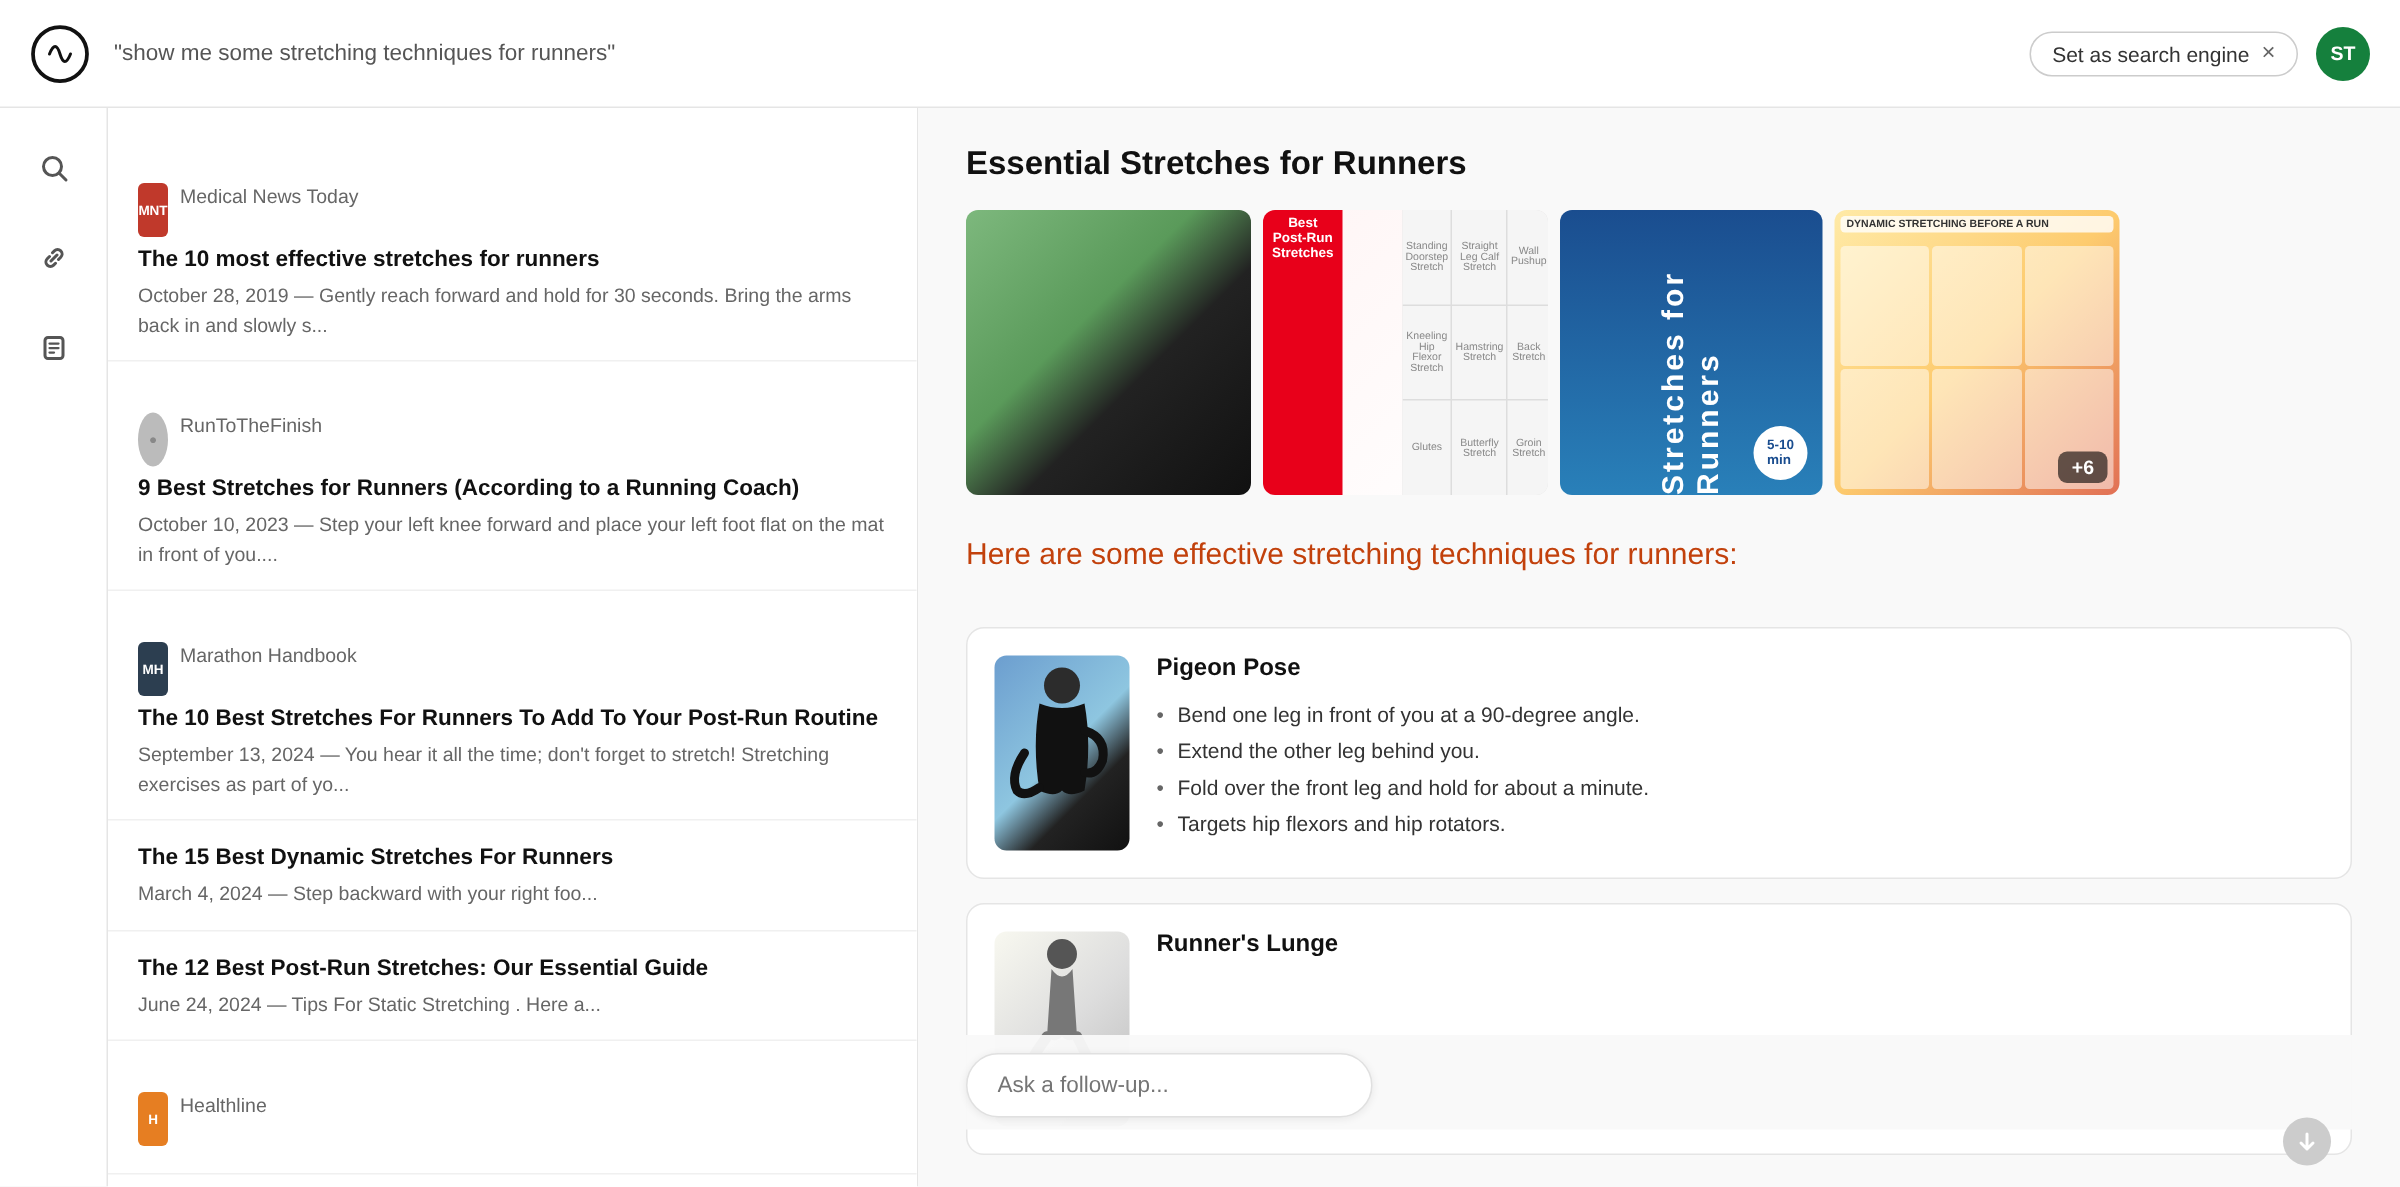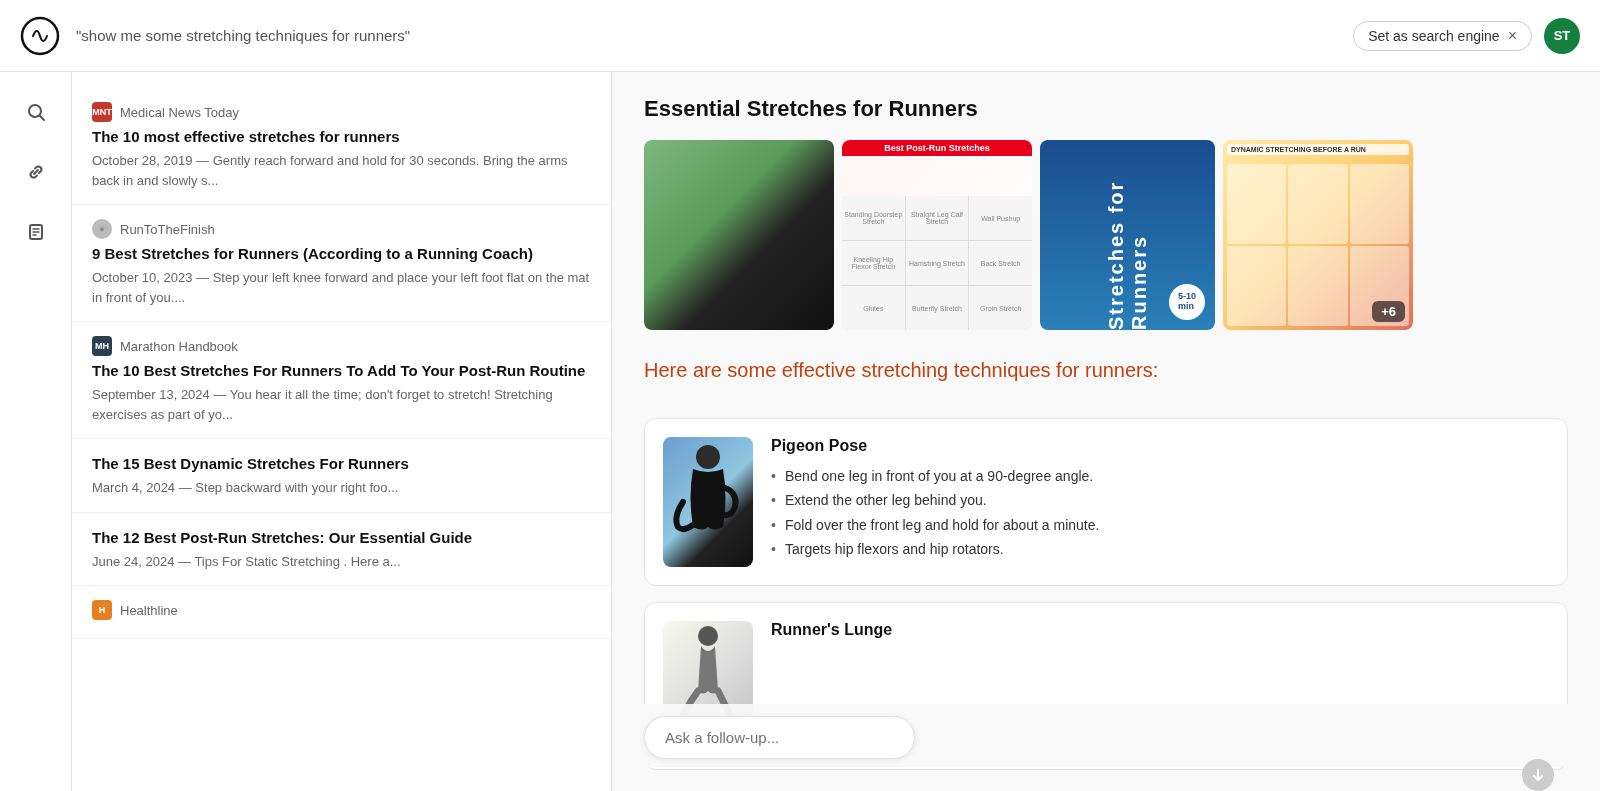--- a/index.html
+++ b/index.html
@@ -111,7 +111,7 @@
       margin-bottom: 4px;
     }
     .source-favicon {
-      width: 20px; height: 20px;
+      width: 20px; height: 36px;
       border-radius: 4px;
       background: #ddd;
       display: flex; align-items: center; justify-content: center;
@@ -119,6 +119,7 @@
       font-weight: 700;
       color: #fff;
       flex-shrink: 0;
+      margin-top: 20px;
     }
     .favicon-mnt { background: #c0392b; }
     .favicon-run { background: #bbb; border-radius: 50%; }

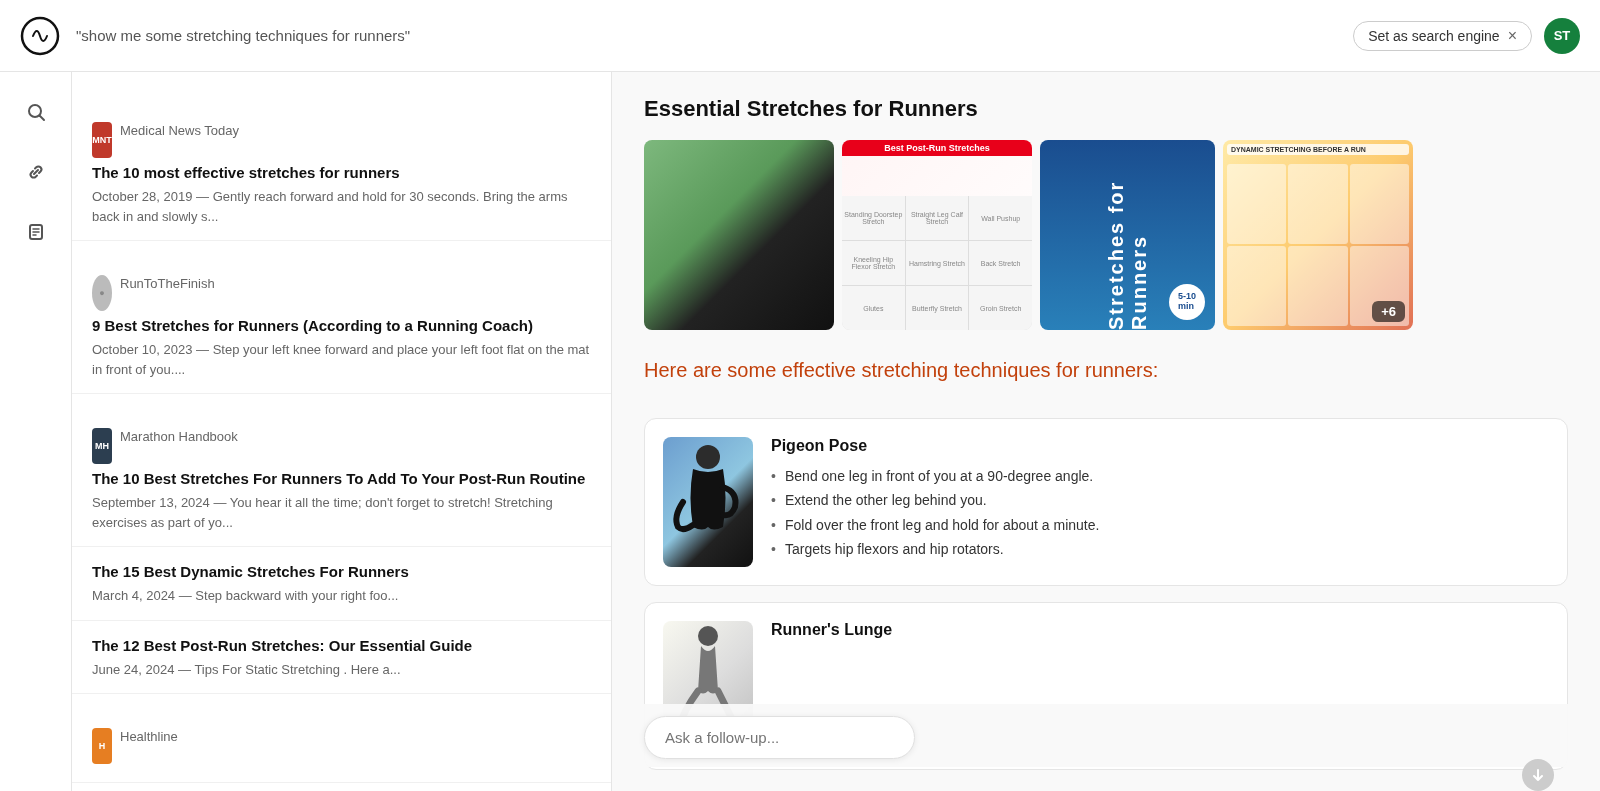--- a/index.html
+++ b/index.html
@@ -391,7 +391,7 @@
         </svg>
       </div>
 
-      <div class="gallery-img" style="width:190px;height:190px;background:linear-gradient(135deg,#fff5f5,#fff);display:flex;flex-direction:column;gap:40px;">
+      <div class="gallery-img" style="width:190px;height:190px;background:linear-gradient(135deg,#fff5f5,#fff);display:flex;flex-direction:row;gap:40px;">
         <div style="background:#e8001a;color:#fff;font-size:9px;font-weight:700;padding:3px 6px;text-align:center;">Best Post-Run Stretches</div>
         <div style="display:grid;grid-template-columns:repeat(3,1fr);grid-template-rows:repeat(3,1fr);flex:1;gap:1px;background:#ddd;">
           <div style="background:#f5f5f5;display:flex;align-items:center;justify-content:center;font-size:7px;color:#888;text-align:center;padding:2px;">Standing Doorstep Stretch</div>

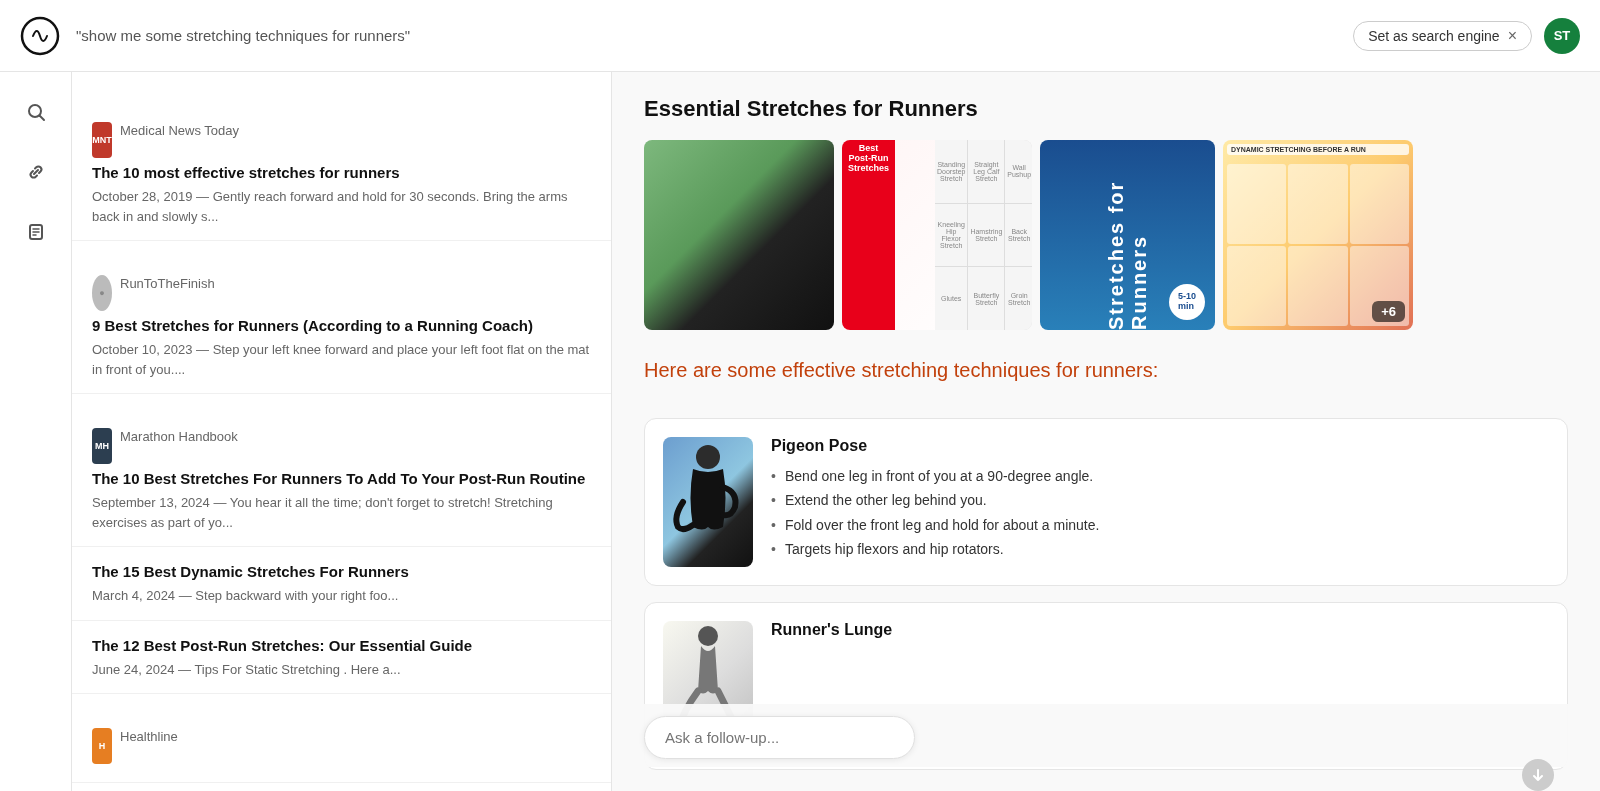--- a/index.html
+++ b/index.html
@@ -234,7 +234,7 @@
     
     .followup-bar {
       position: sticky;
-      bottom: 0;
+      bottom: 14px;
       background: rgba(249,249,249,0.95);
       padding: 12px 0 8px;
       display: flex;

